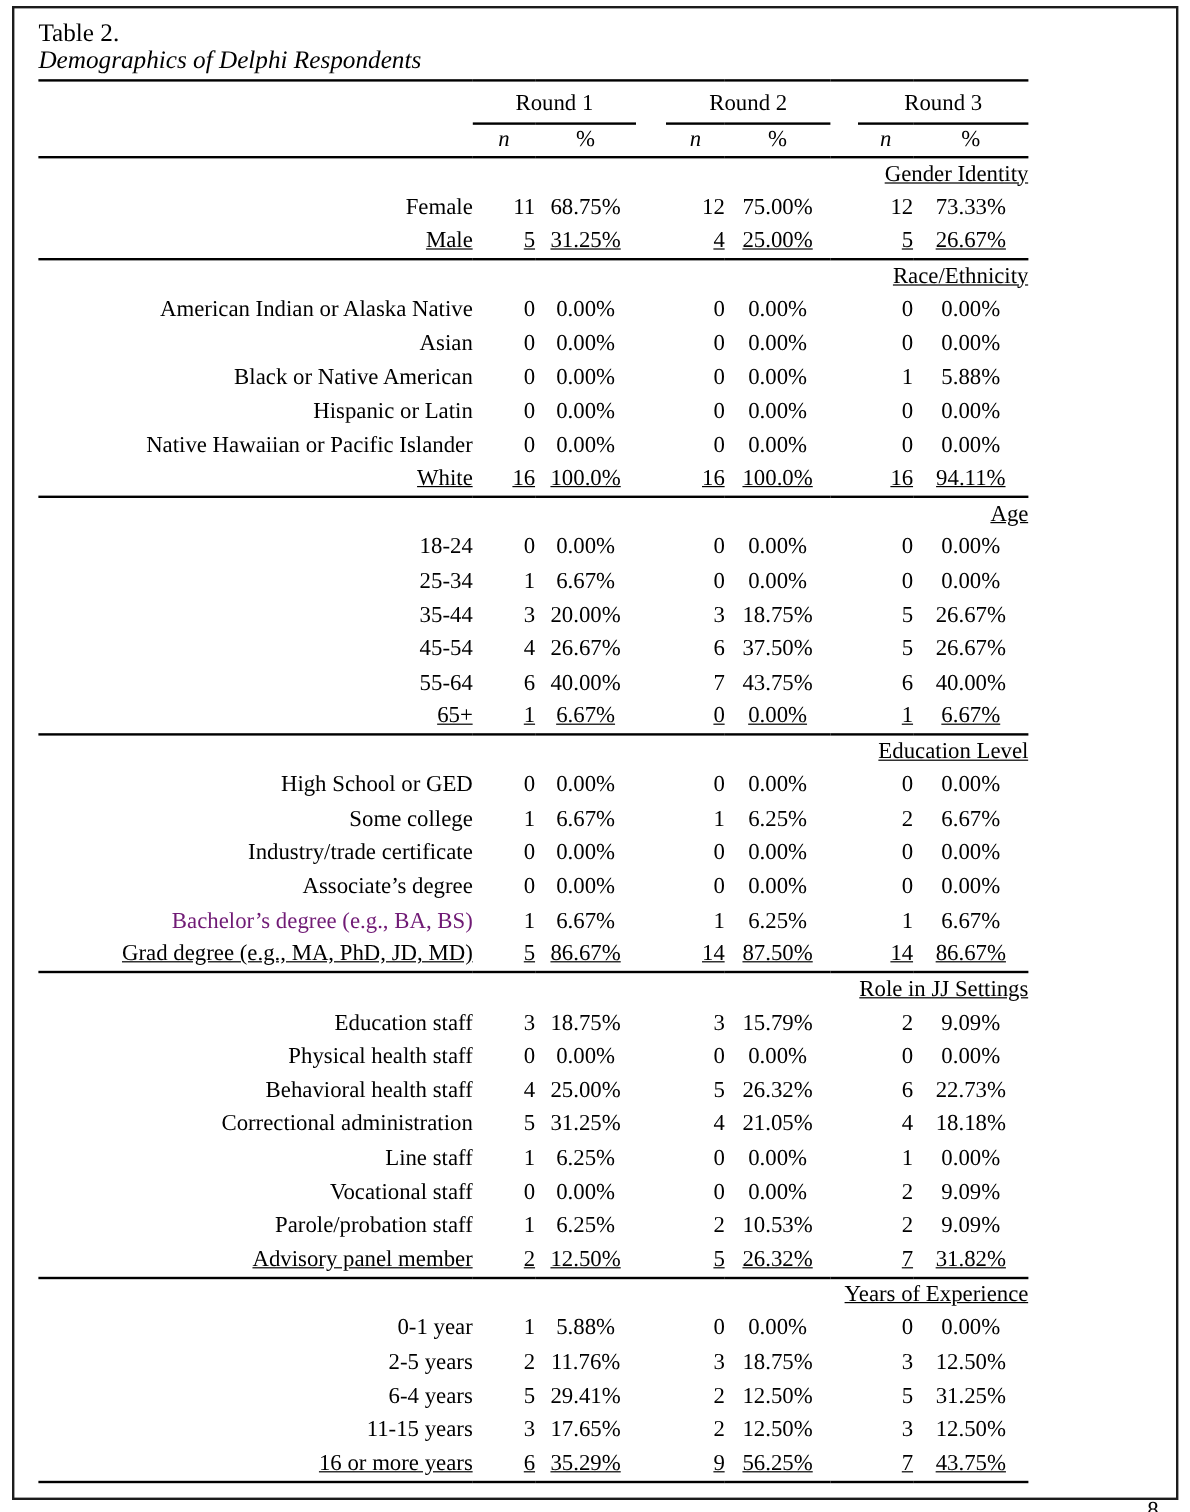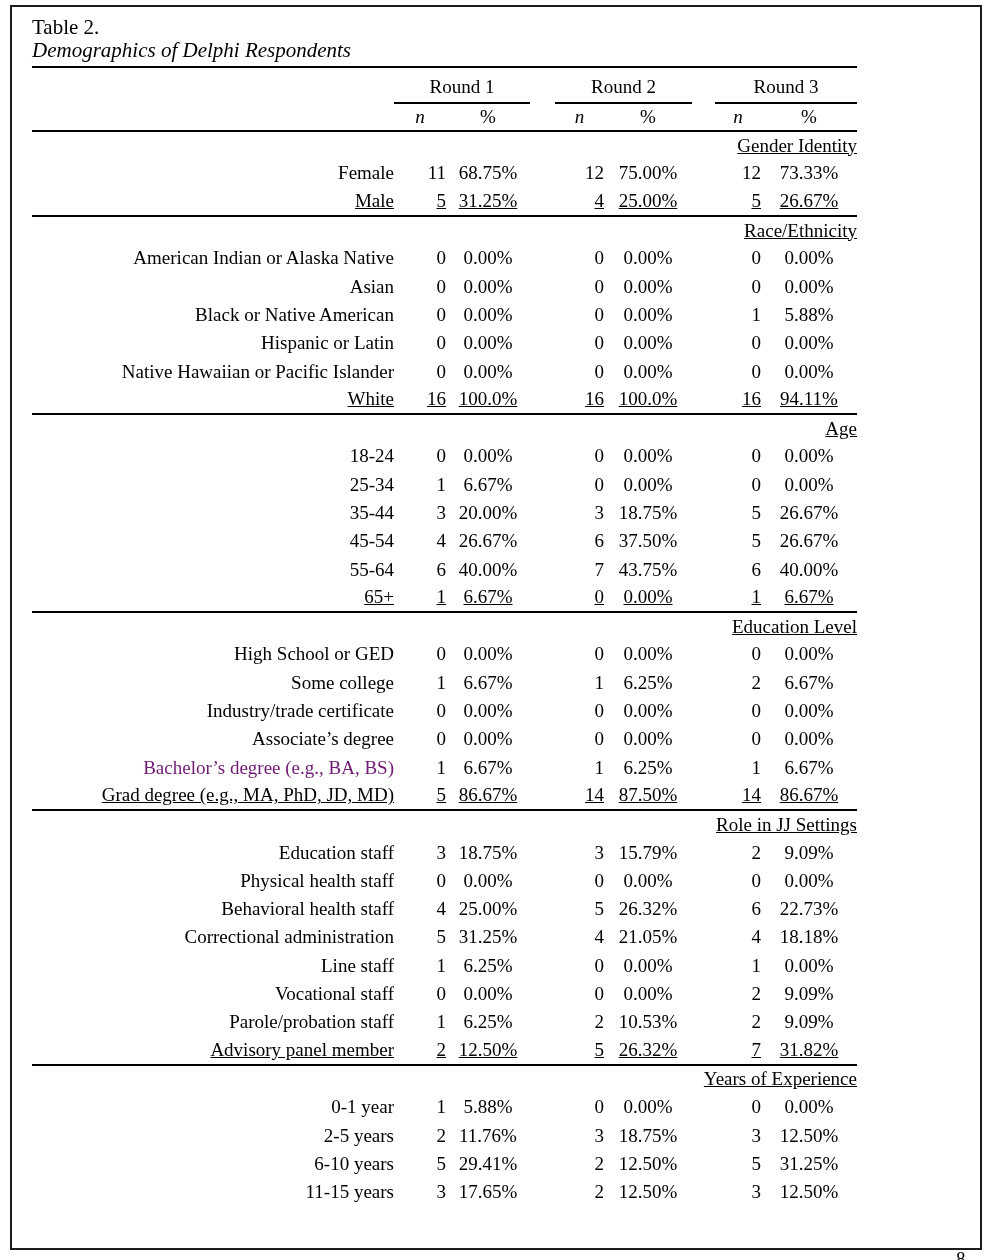--- a/index.html
+++ b/index.html
@@ -449,7 +449,7 @@
     <td class="pct-cell">12.50%</td>
   </tr>
           <tr>
-    <td class="row-label">6-10 years</td>
+    <td class="row-label">6-4 years</td>
     <td class="n-cell">5</td>
     <td class="pct-cell">29.41%</td>
     <td></td>

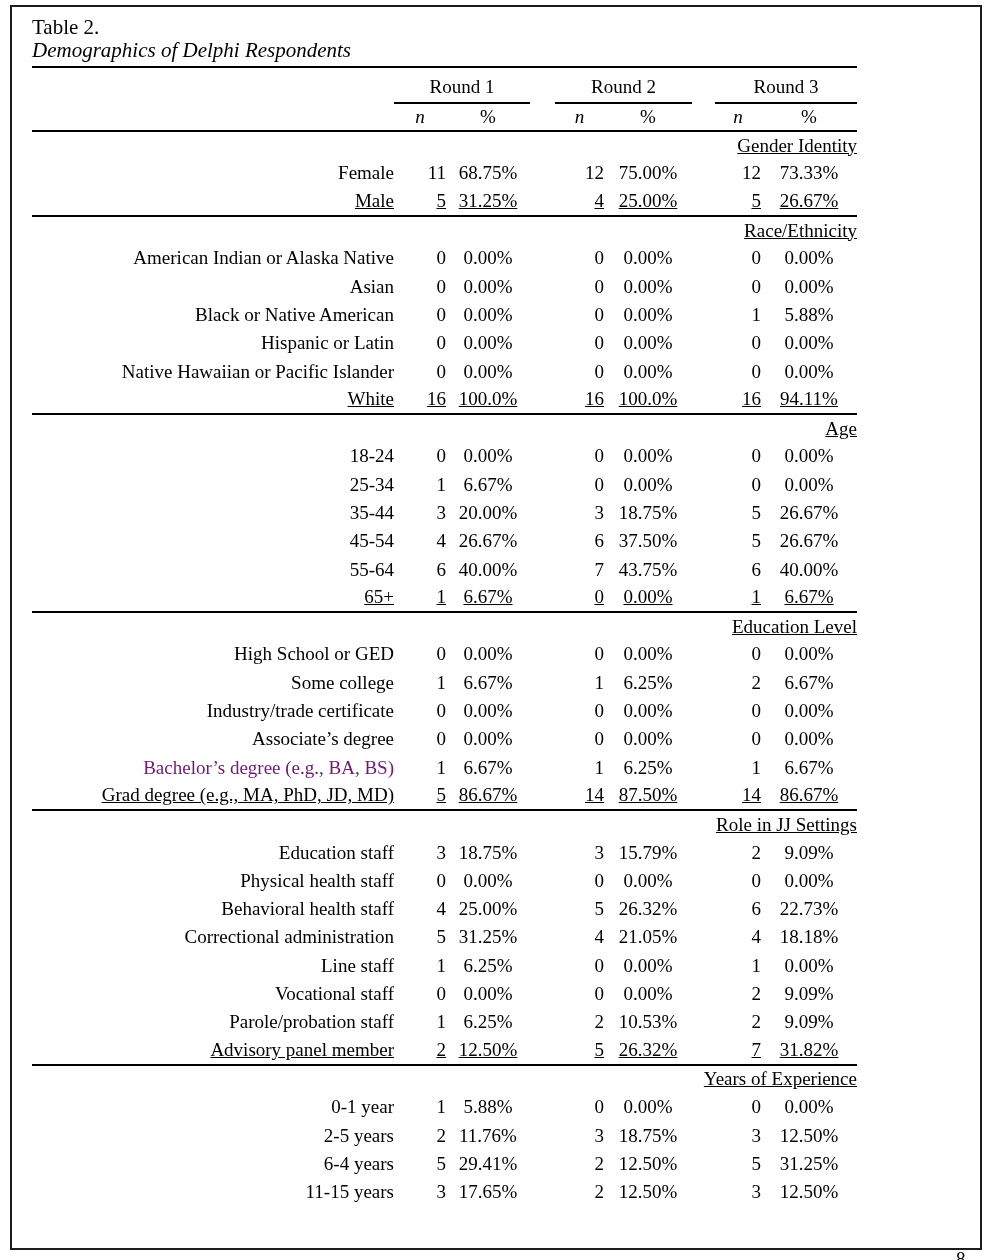--- a/index.html
+++ b/index.html
@@ -470,6 +470,17 @@
     <td class="n-cell">3</td>
     <td class="pct-cell">12.50%</td>
   </tr>
+          <tr class="section-end">
+    <td class="row-label">16 or more years</td>
+    <td class="n-cell">6</td>
+    <td class="pct-cell">35.29%</td>
+    <td></td>
+    <td class="n-cell">9</td>
+    <td class="pct-cell">56.25%</td>
+    <td></td>
+    <td class="n-cell">7</td>
+    <td class="pct-cell">43.75%</td>
+  </tr>
         </tbody>
     </table>
 

